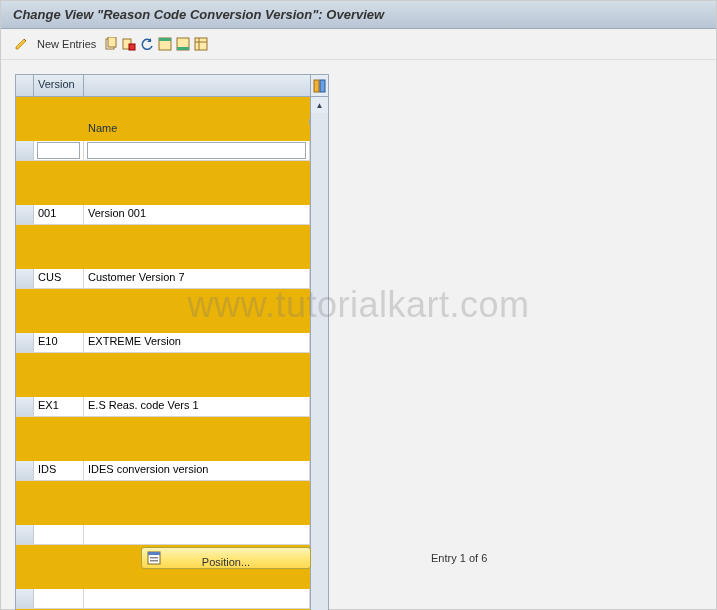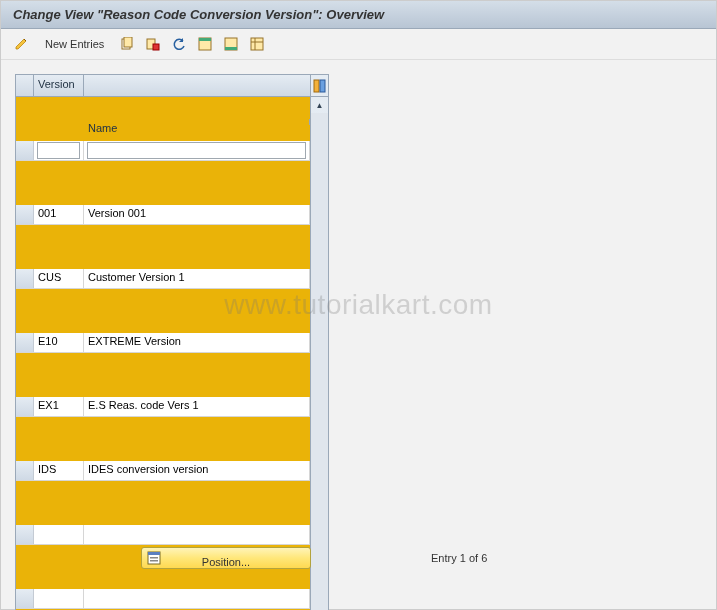--- a/index.html
+++ b/index.html
@@ -20,7 +20,6 @@
       padding: 6px 12px;
       display: flex;
       align-items: center;
-      gap: 8px;
       border-bottom: 1px solid #ddd;
       background: #f2f2f2;
     }

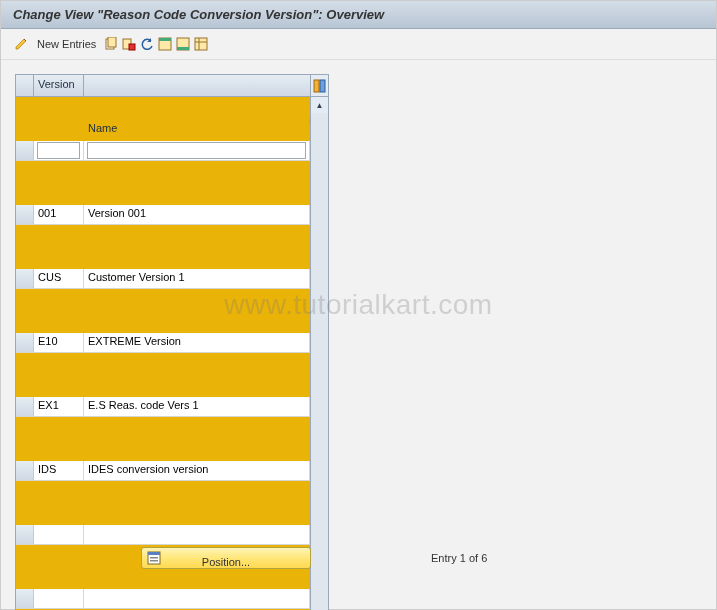--- a/index.html
+++ b/index.html
@@ -203,7 +203,7 @@
       <div class="table-body-row">
         <div class="td-sel"></div>
         <div class="td-version">CUS</div>
-        <div class="td-name">Customer Version 1</div>
+        <div class="td-name">Customer Version 7</div>
       </div>
       <div class="table-body-row">
         <div class="td-sel"></div>

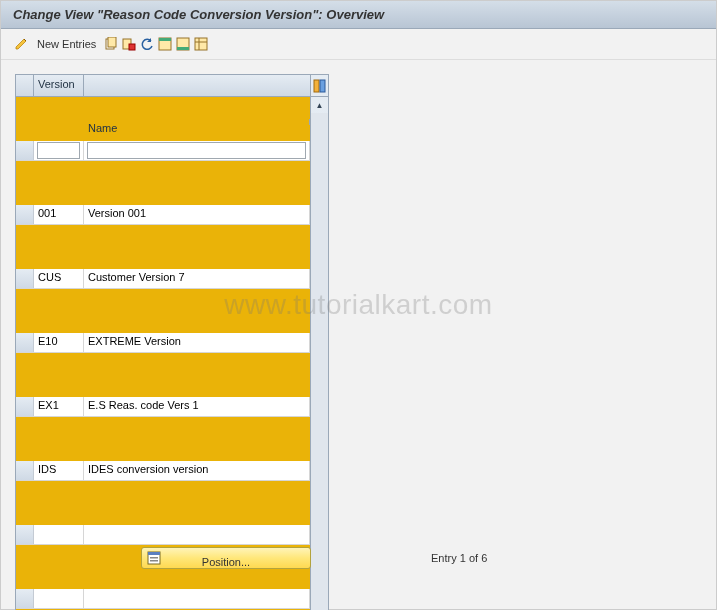--- a/index.html
+++ b/index.html
@@ -120,7 +120,7 @@
       position: absolute;
       top: 50%; left: 50%;
       transform: translate(-50%,-50%);
-      font-size: 28px;
+      font-size: 36px;
       color: rgba(120,120,120,0.28);
       pointer-events: none;
       white-space: nowrap;

